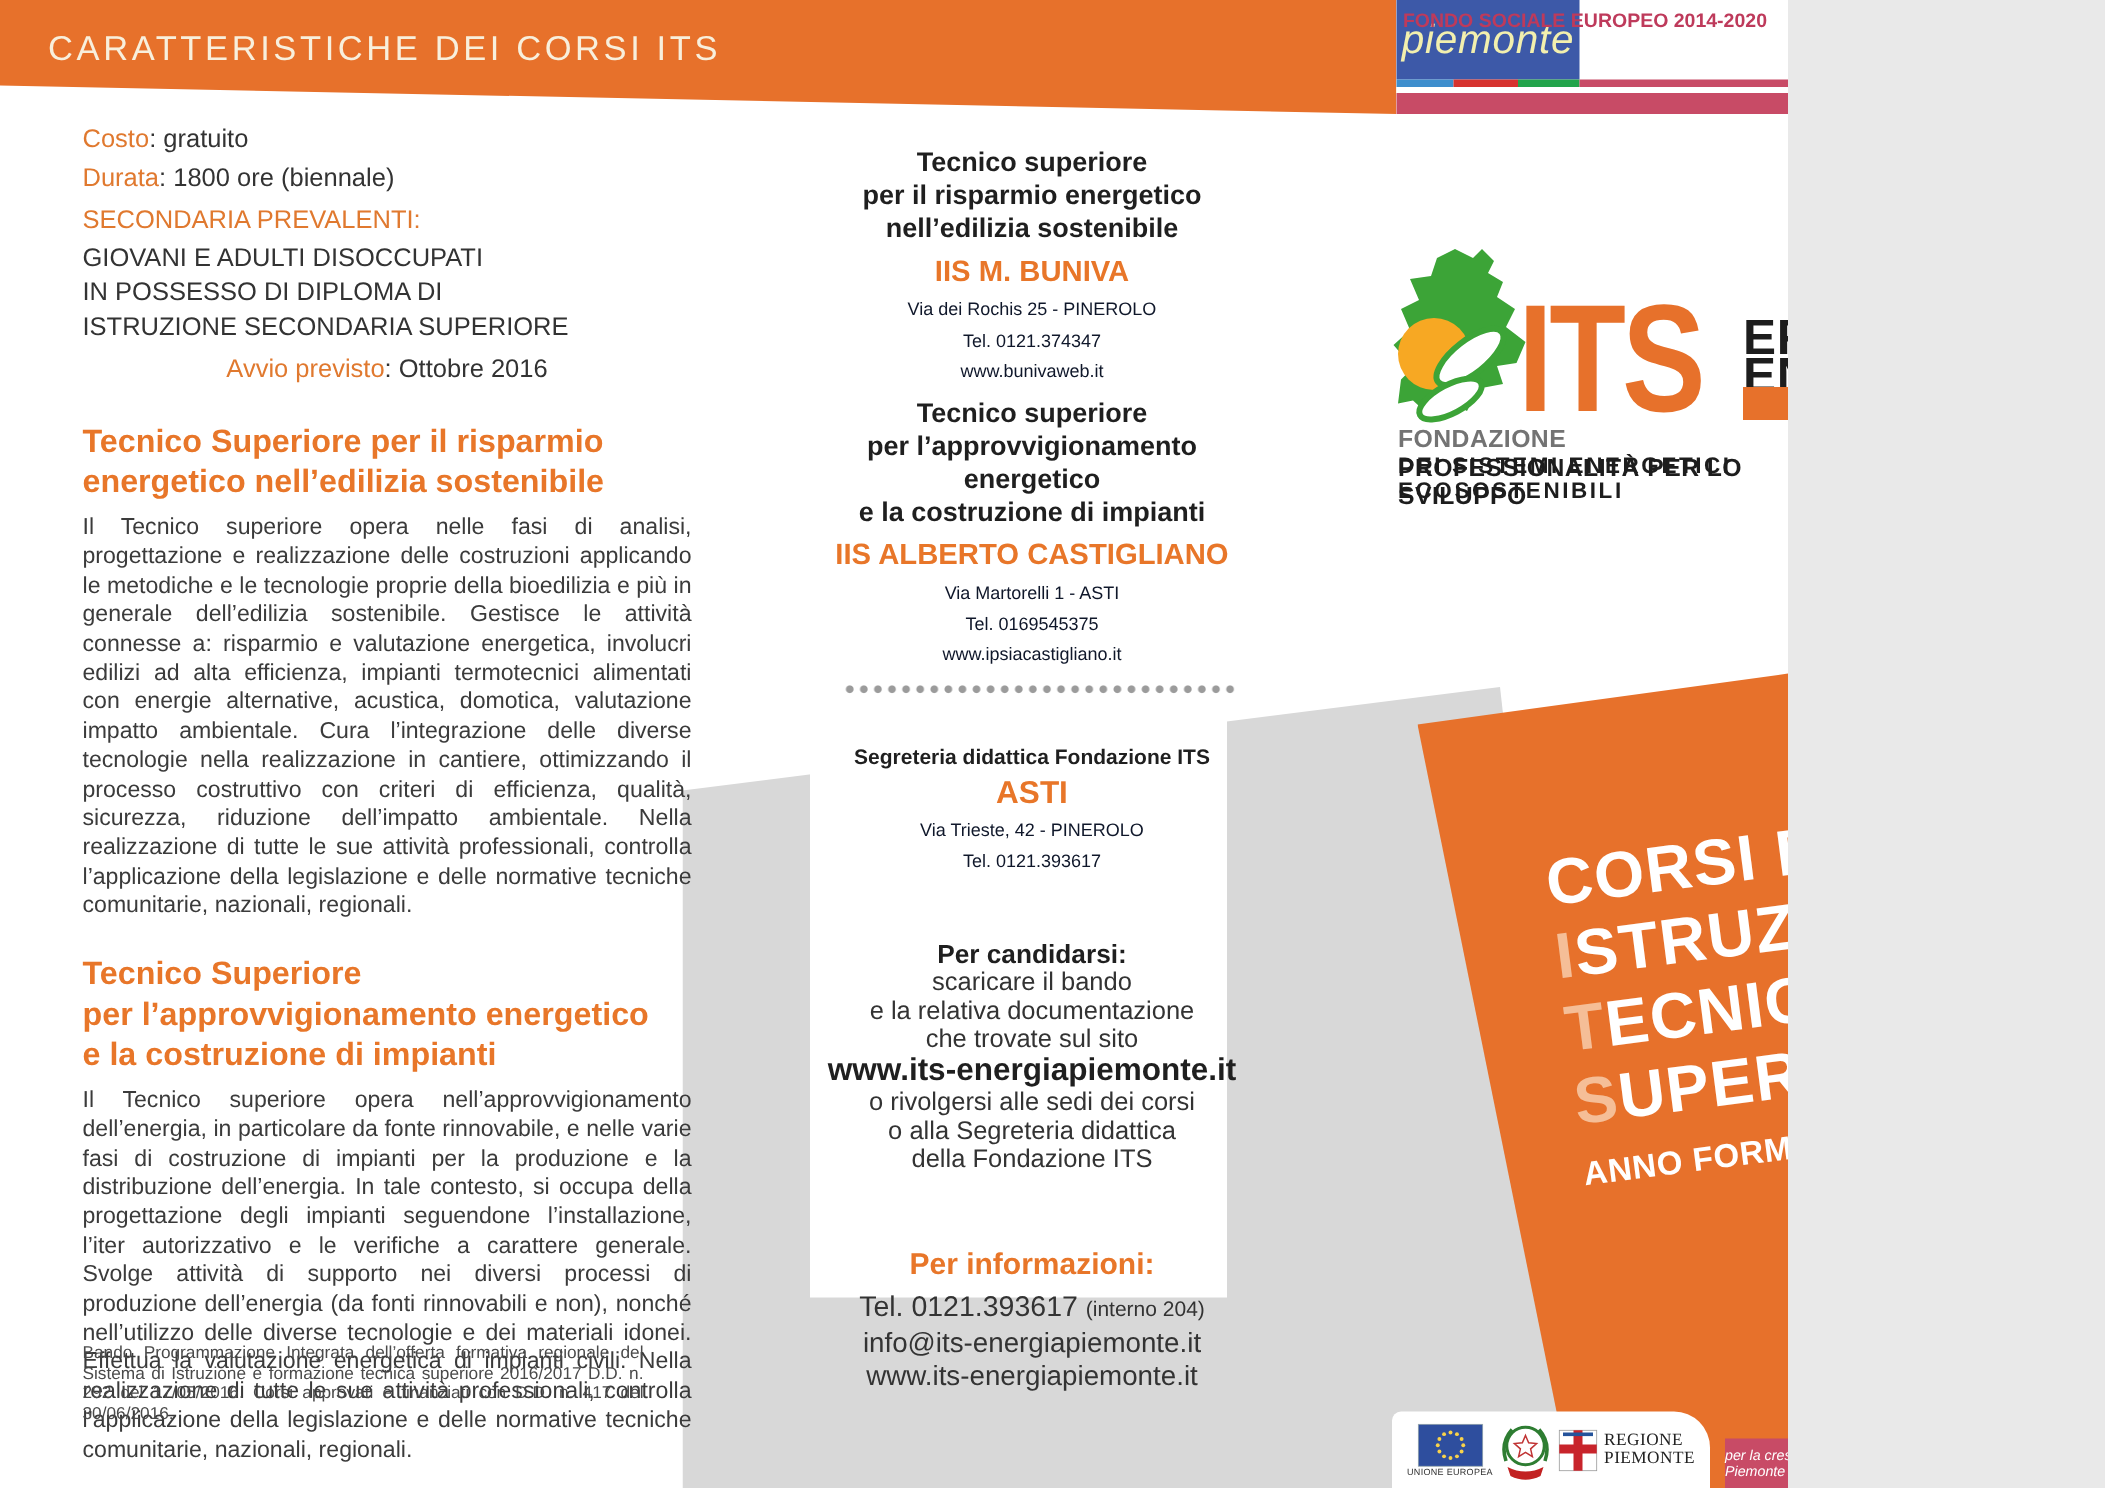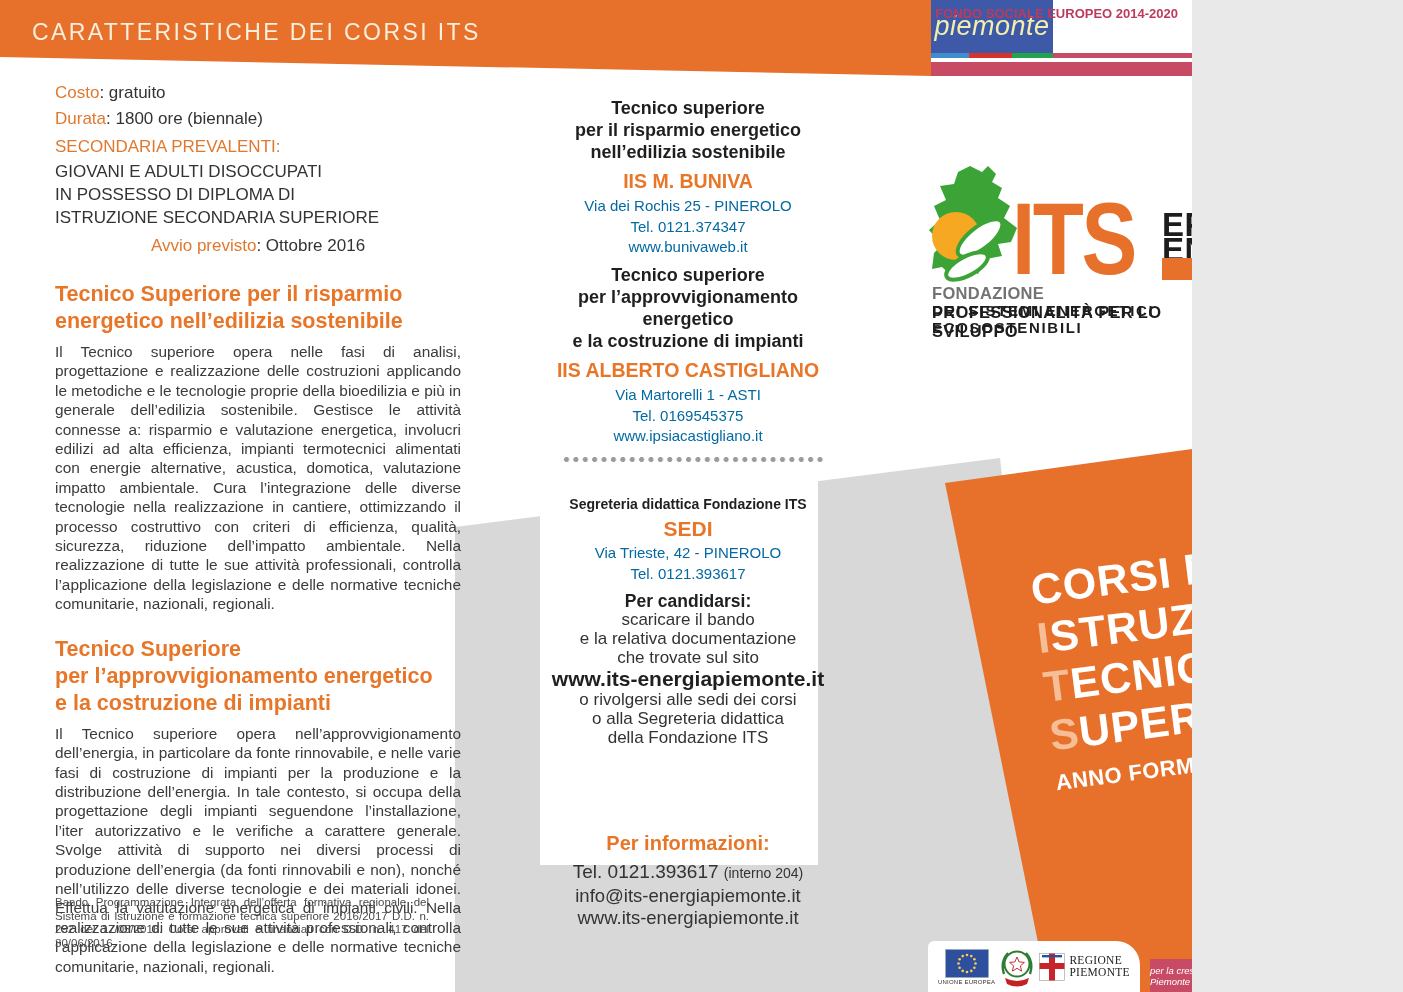--- a/index.html
+++ b/index.html
@@ -43,7 +43,7 @@
   .mid-block{position:absolute;left:528px;width:320px;text-align:center;}
   .course-line{font-size:18px;font-weight:bold;line-height:22px;color:#1f1f1f;}
   .school{color:#e87629;font-weight:bold;font-size:19.5px;margin-top:7px;line-height:22px;}
-  .addr{font-size:15px;line-height:20.5px;margin-top:4px;color:#0369a1;}
+  .addr{font-size:12px;line-height:20.5px;margin-top:4px;color:#0f172a;}
   .dotted-sep{position:absolute;left:563px;top:456px;width:262px;height:8px;
         background-image:radial-gradient(circle at 3.5px 3.5px,#9b9b9b 2.2px,transparent 2.9px);
         background-size:9.4px 8px;background-repeat:repeat-x;}

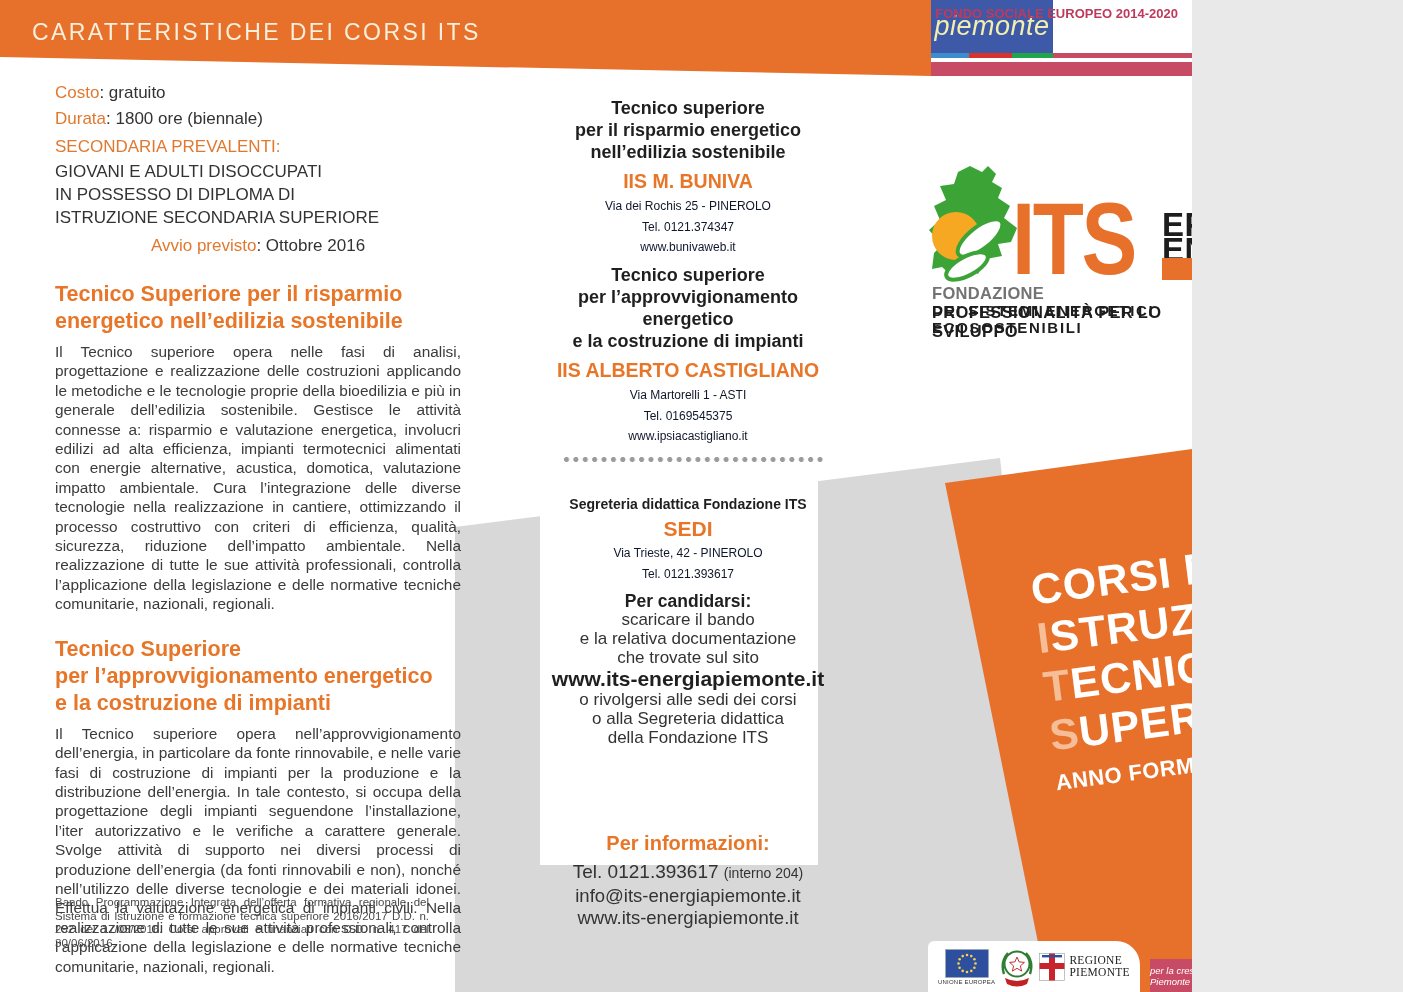--- a/index.html
+++ b/index.html
@@ -165,7 +165,7 @@
 
   <div class="mid-block" style="top:493px;">
     <div class="seg-title">Segreteria didattica Fondazione ITS</div>
-    <div class="cfiq">SEDI</div>
+    <div class="cfiq">ASTI</div>
     <div class="addr" style="margin-top:2px;">
       <div>Via Trieste, 42 - PINEROLO</div>
       <div>Tel. 0121.393617</div>

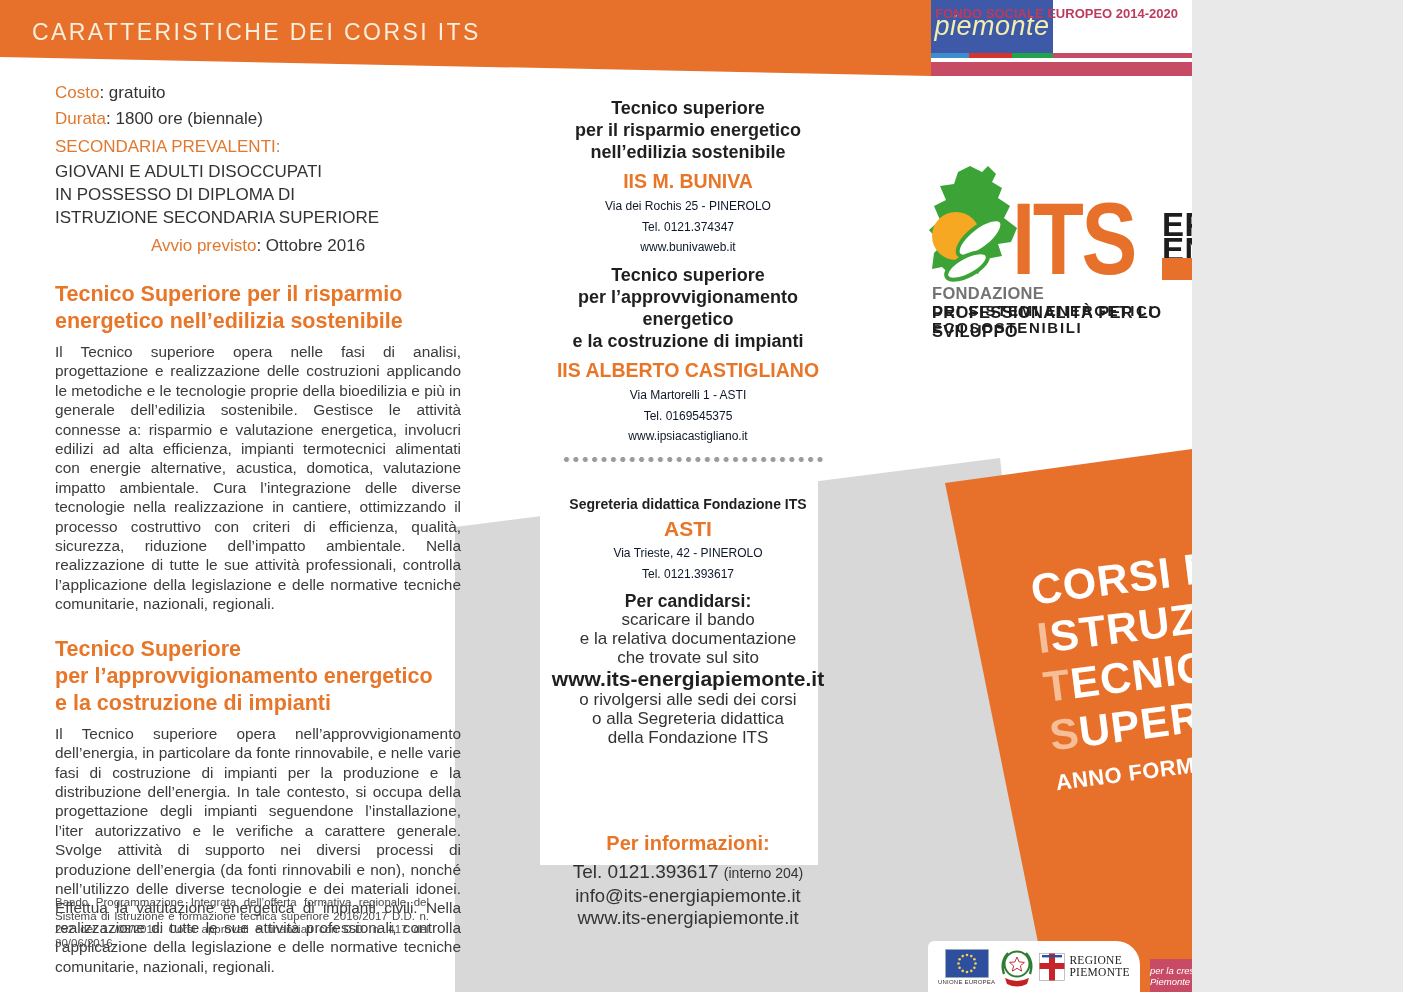--- a/index.html
+++ b/index.html
@@ -172,7 +172,7 @@
     </div>
   </div>
 
-  <div class="mid-block" style="top:591px;">
+  <div class="mid-block" style="top:626px;">
     <div class="cand-title">Per candidarsi:</div>
     <div class="cand-line">scaricare il bando</div>
     <div class="cand-line">e la relativa documentazione</div>

